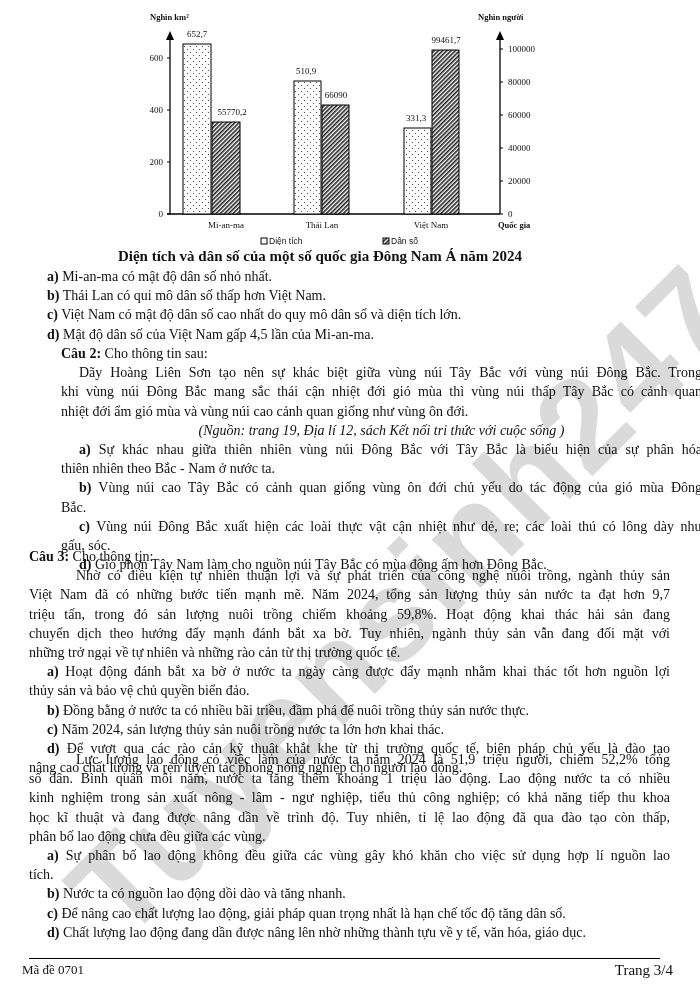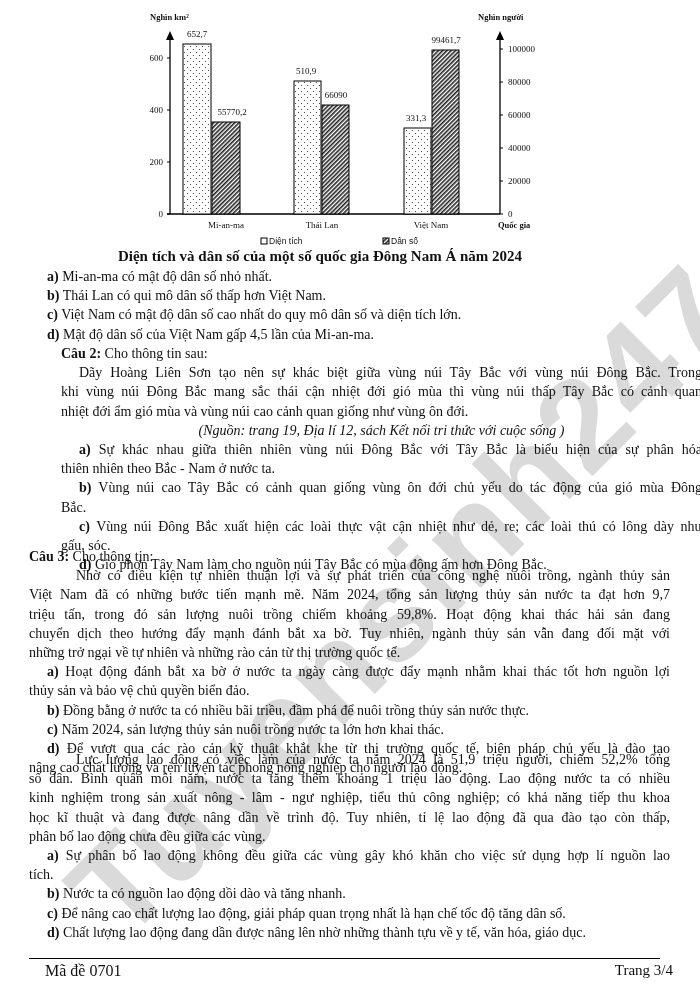--- a/index.html
+++ b/index.html
@@ -32,7 +32,7 @@
                pointer-events: none; white-space: nowrap; text-align: center; letter-spacing: 2px; }
 
   .footer-rule { position: absolute; left: 29px; width: 631px; top: 958px; border-top: 1px solid #000; }
-  .footer-left { position: absolute; left: 45px; top: 962px; font-size: 16px; }
+  .footer-left { position: absolute; left: 22px; top: 962px; font-size: 13px; }
   .footer-right { position: absolute; right: 27px; top: 962px; font-size: 15px; margin-left: 43px; }
 </style>
 </head>

